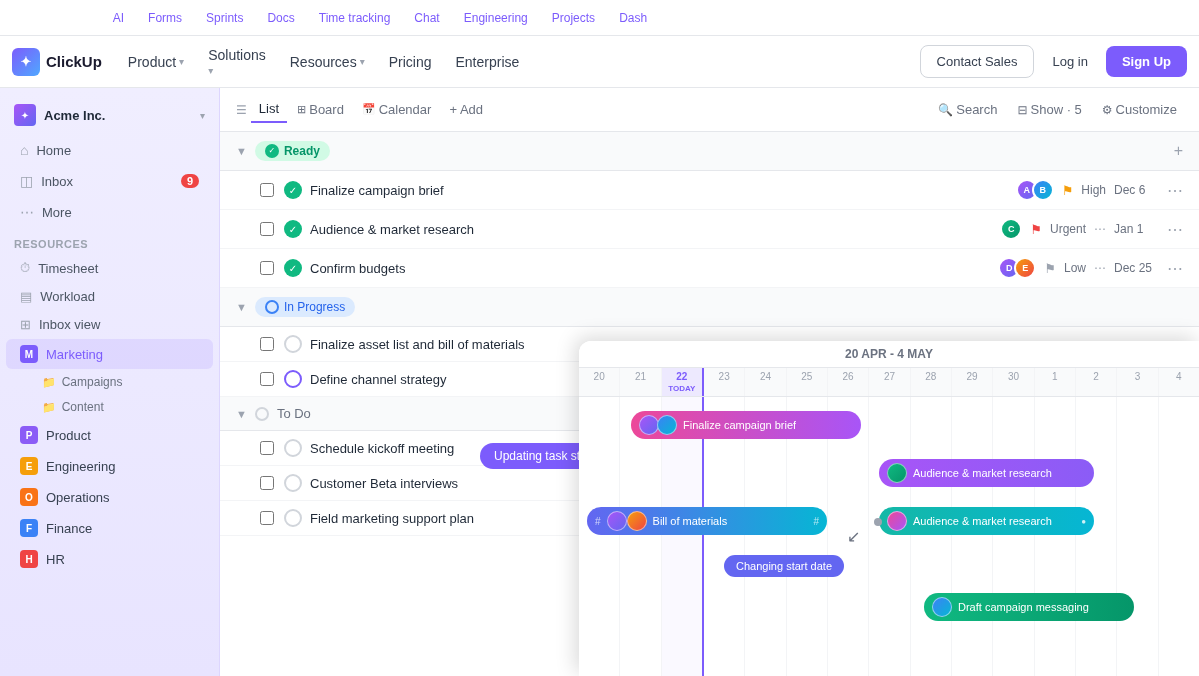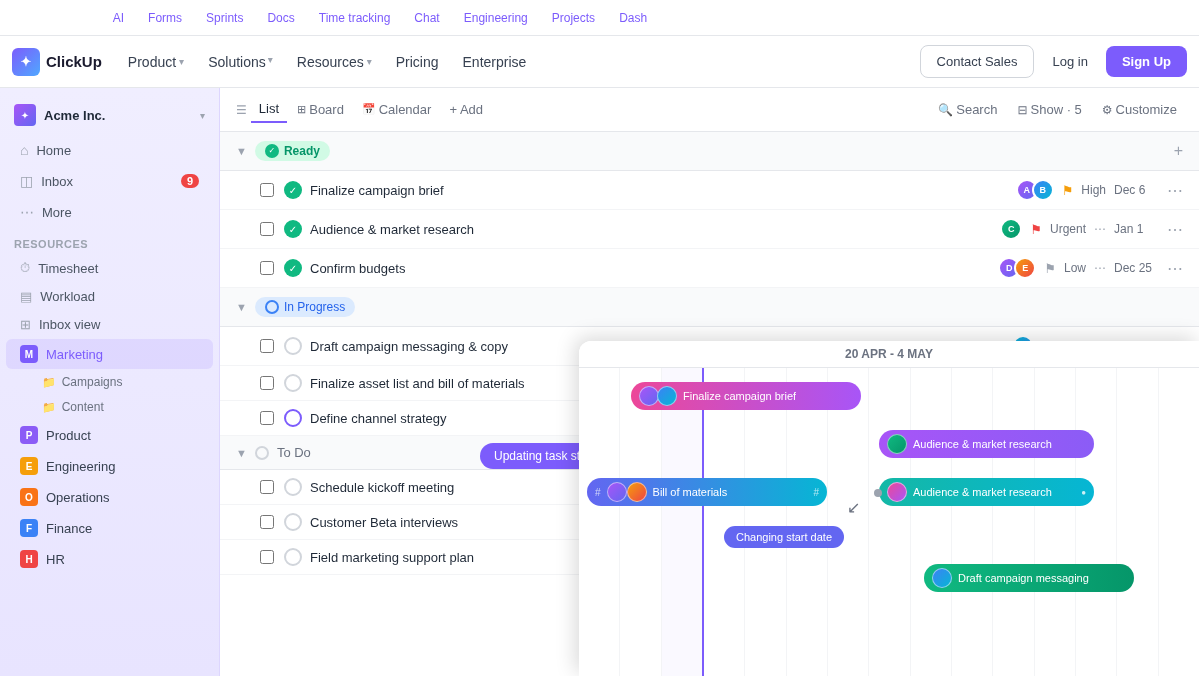--- a/index.html
+++ b/index.html
@@ -33,7 +33,7 @@
     <span>Product</span>
       <span style="font-size:10px;color:#9ca3af;">▾</span>
   </div>
-  <div style="padding:7px 10px;font-size:14px;color:#374151;cursor:pointer;border-radius:6px;display:flex;align-items:flex-start;gap:2px;">
+  <div style="padding:7px 10px;font-size:14px;color:#374151;cursor:pointer;border-radius:6px;display:flex;align-items:flex-start;gap:2px;flex-direction:column;">
     <span>Solutions</span>
       <span style="font-size:10px;color:#9ca3af;">▾</span>
   </div>

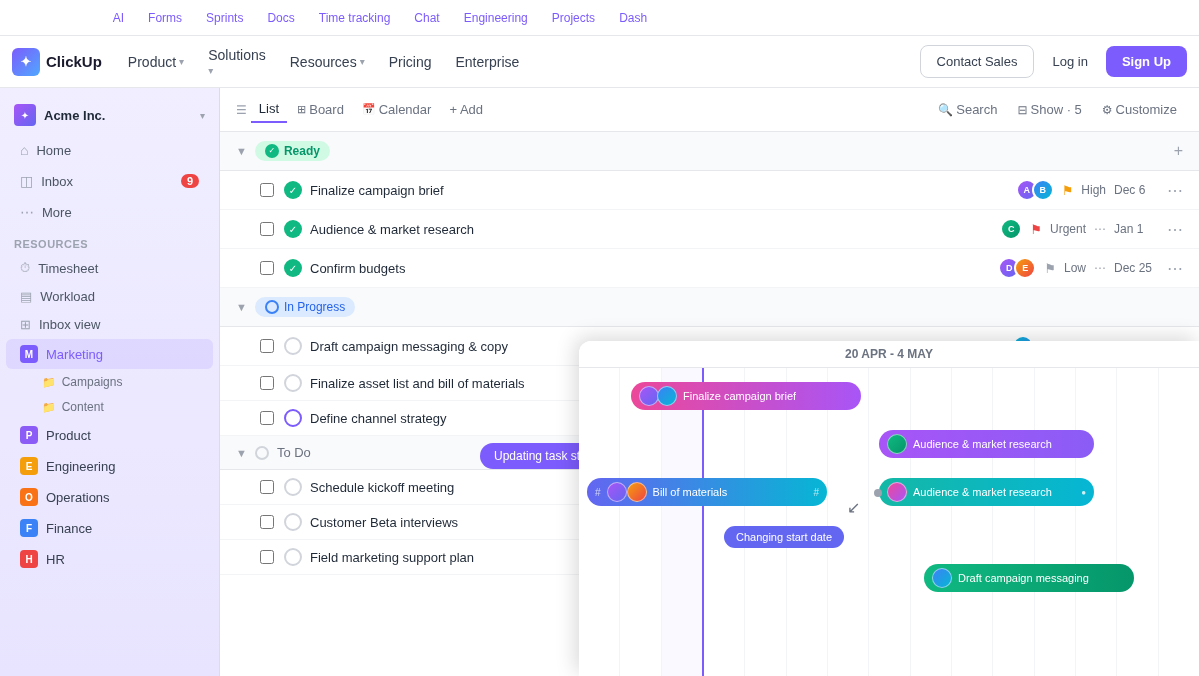--- a/index.html
+++ b/index.html
@@ -231,19 +231,6 @@
         </div>
       </div>
 
-      <div style="display:flex;align-items:center;padding:8px 16px 8px 40px;border-bottom:1px solid #f3f4f6;gap:8px;">
-        <input type="checkbox" style="width: 14px; height: 14px; margin-right: 2px;">
-        <span style="width:18px;height:18px;border:2px solid #d1d5db;border-radius:50%;display:inline-block;flex-shrink:0;"></span>
-        <span style="flex:1;color:#1f2937;font-size:13px;">Draft campaign messaging &amp; copy</span>
-        <div style="display:flex;">
-          <div style="width:22px;height:22px;border-radius:50%;border:2px solid white;background:linear-gradient(135deg,#06b6d4,#3b82f6);display:flex;align-items:center;justify-content:center;color:white;font-size:9px;font-weight:600;">F</div>
-        </div>
-        <span style="color:#f59e0b;font-size:13px;">⚑</span>
-        <span style="font-size:12px;color:#6b7280;">High</span>
-        <span style="color:#9ca3af;font-size:12px;">⋯</span>
-        <span style="color:#6b7280;font-size:12px;min-width:45px;">Dec 15</span>
-        <span style="color:#9ca3af;cursor:pointer;font-size:16px;">⋯</span>
-      </div>
 
       <div style="display:flex;align-items:center;padding:8px 16px 8px 40px;border-bottom:1px solid #f3f4f6;gap:8px;">
         <input type="checkbox" style="width: 14px; height: 14px; margin-right: 2px;">

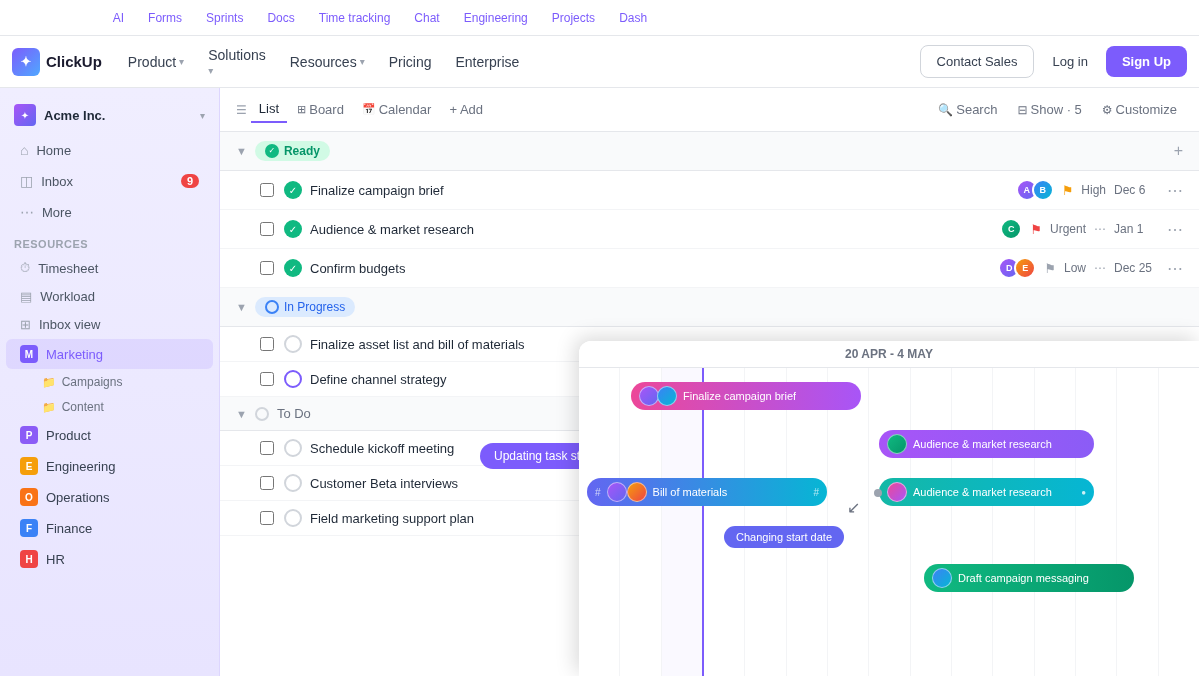--- a/index.html
+++ b/index.html
@@ -278,6 +278,23 @@
         <span style="font-size:12px;color:#6b7280;font-weight:600;">20 APR - 4 MAY</span>
       </div>
 
+      <div style="display:flex;background:#f9fafb;border-bottom:1px solid #e5e7eb;">
+        <div style="flex:1;text-align:center;padding:3px 1px;font-size:10px;color:#9ca3af;border-right:1px solid #f3f4f6;">20</div>
+        <div style="flex:1;text-align:center;padding:3px 1px;font-size:10px;color:#9ca3af;border-right:1px solid #f3f4f6;">21</div>
+        <div style="flex:1;text-align:center;padding:3px 1px;font-size:10px;background:#ede9fe;color:#7c5cfc;font-weight:700;border-right:2px solid #7c5cfc;">22<br><span style="font-size:8px;">TODAY</span></div>
+        <div style="flex:1;text-align:center;padding:3px 1px;font-size:10px;color:#9ca3af;border-right:1px solid #f3f4f6;">23</div>
+        <div style="flex:1;text-align:center;padding:3px 1px;font-size:10px;color:#9ca3af;border-right:1px solid #f3f4f6;">24</div>
+        <div style="flex:1;text-align:center;padding:3px 1px;font-size:10px;color:#9ca3af;border-right:1px solid #f3f4f6;">25</div>
+        <div style="flex:1;text-align:center;padding:3px 1px;font-size:10px;color:#9ca3af;border-right:1px solid #f3f4f6;">26</div>
+        <div style="flex:1;text-align:center;padding:3px 1px;font-size:10px;color:#9ca3af;border-right:1px solid #f3f4f6;">27</div>
+        <div style="flex:1;text-align:center;padding:3px 1px;font-size:10px;color:#9ca3af;border-right:1px solid #f3f4f6;">28</div>
+        <div style="flex:1;text-align:center;padding:3px 1px;font-size:10px;color:#9ca3af;border-right:1px solid #f3f4f6;">29</div>
+        <div style="flex:1;text-align:center;padding:3px 1px;font-size:10px;color:#9ca3af;border-right:1px solid #f3f4f6;">30</div>
+        <div style="flex:1;text-align:center;padding:3px 1px;font-size:10px;color:#9ca3af;border-right:1px solid #f3f4f6;">1</div>
+        <div style="flex:1;text-align:center;padding:3px 1px;font-size:10px;color:#9ca3af;border-right:1px solid #f3f4f6;">2</div>
+        <div style="flex:1;text-align:center;padding:3px 1px;font-size:10px;color:#9ca3af;border-right:1px solid #f3f4f6;">3</div>
+        <div style="flex:1;text-align:center;padding:3px 1px;font-size:10px;color:#9ca3af;">4</div>
+      </div>
 
       <div style="position:relative;flex:1;background:white;overflow:hidden;">
 

